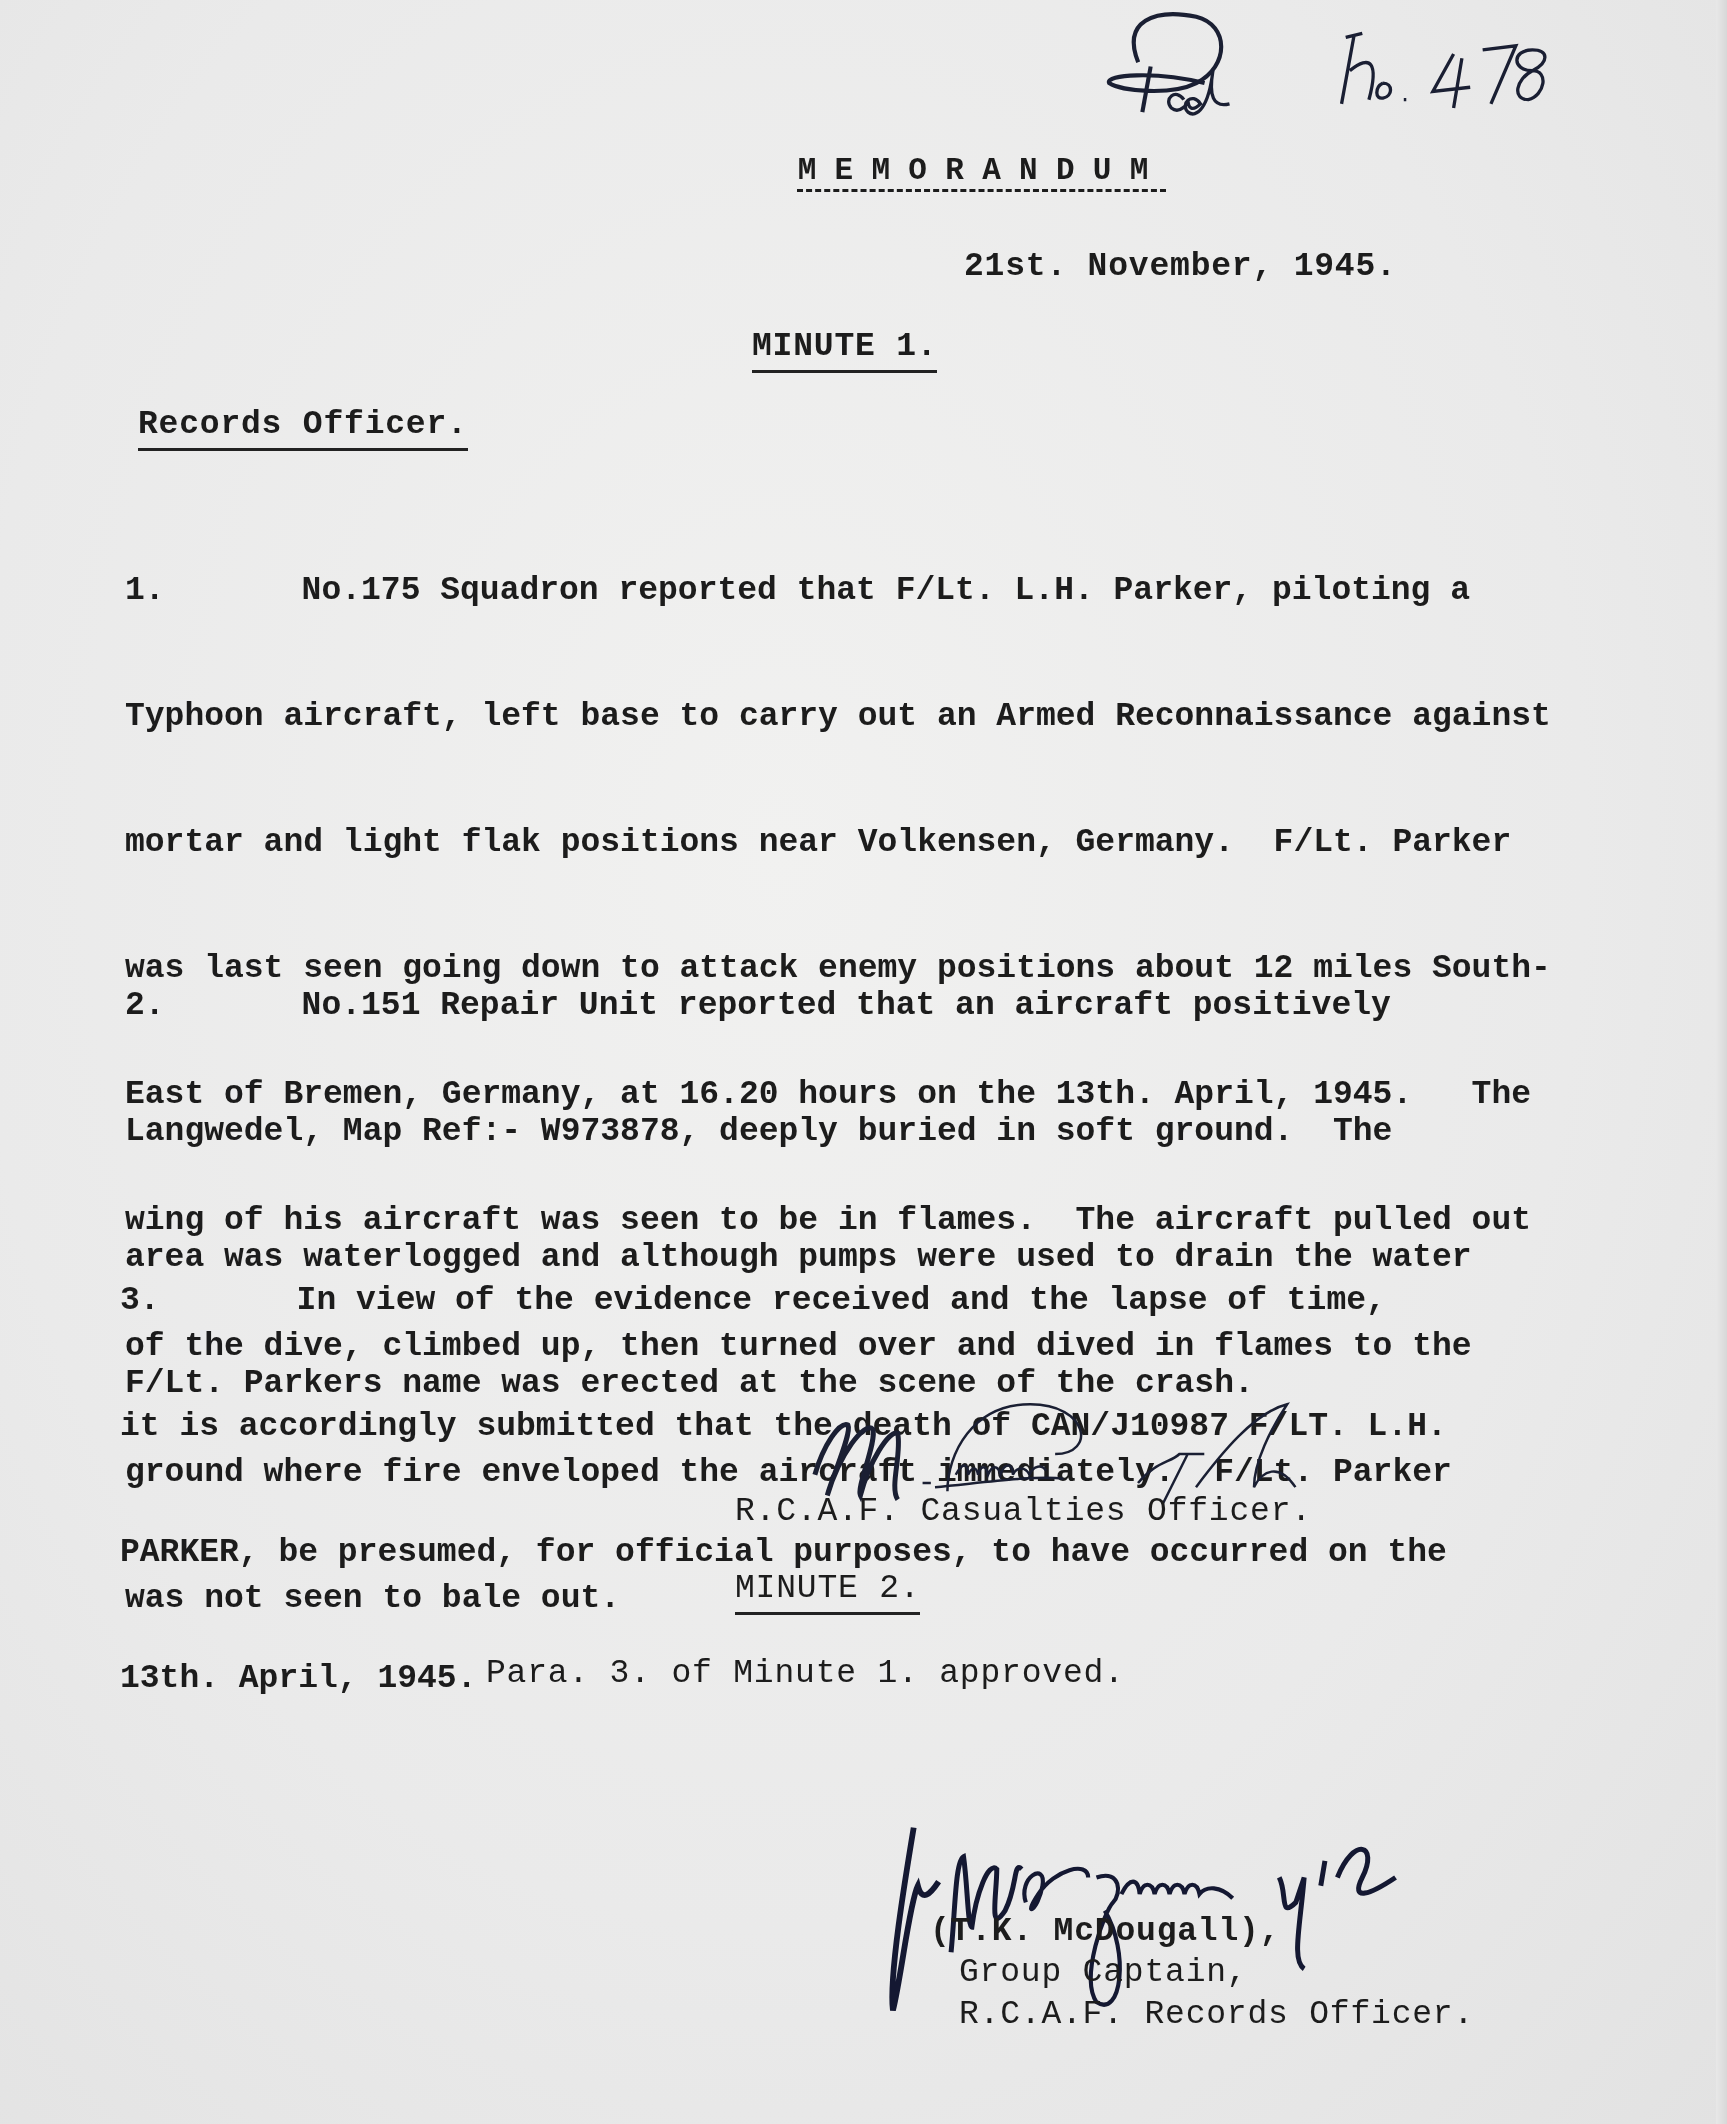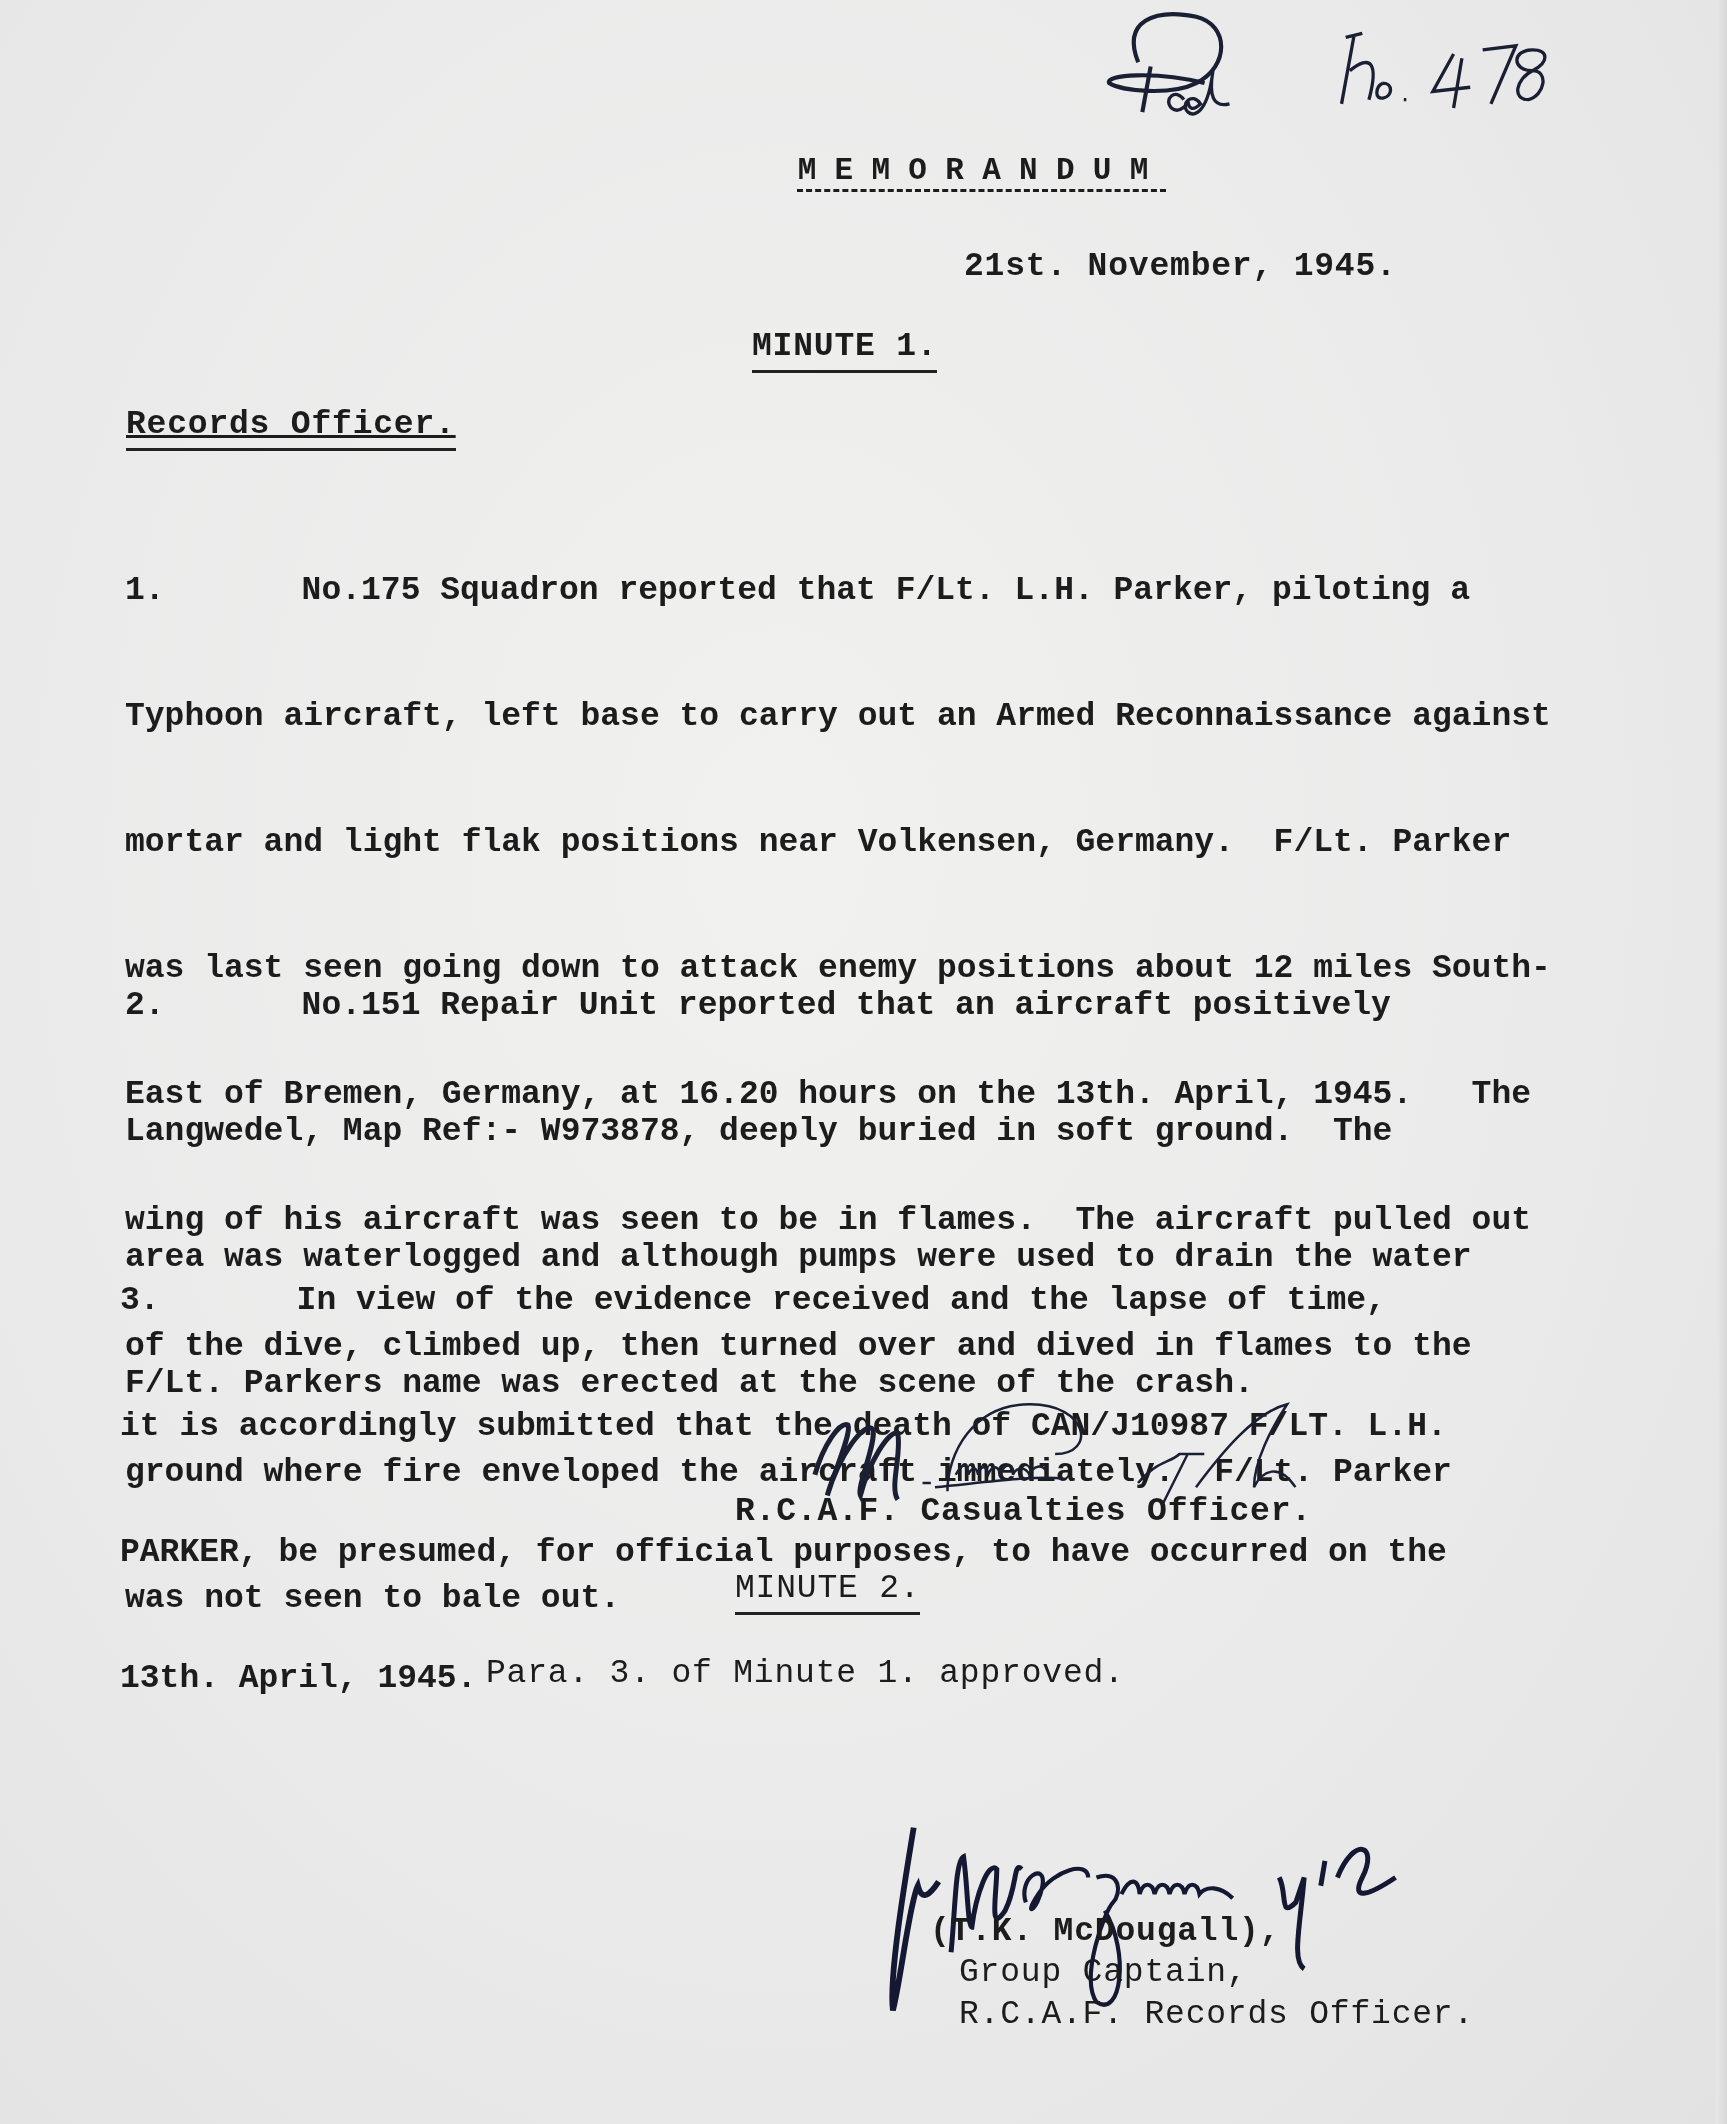--- a/index.html
+++ b/index.html
@@ -50,7 +50,7 @@
 
   <div class="t ul" style="left:752px; top:326px;">MINUTE 1.</div>
 
-  <div class="t ul" style="left:126px; top:404px;text-decoration:underline;">Records Officer.</div>
+  <div class="t ul" style="left:138px; top:404px;">Records Officer.</div>
 
   <div class="para" style="top:486px;">
     <div><span>1.</span><span style="padding-left:137px;">No.175 Squadron reported that F/Lt. L.H. Parker, piloting a</span></div>

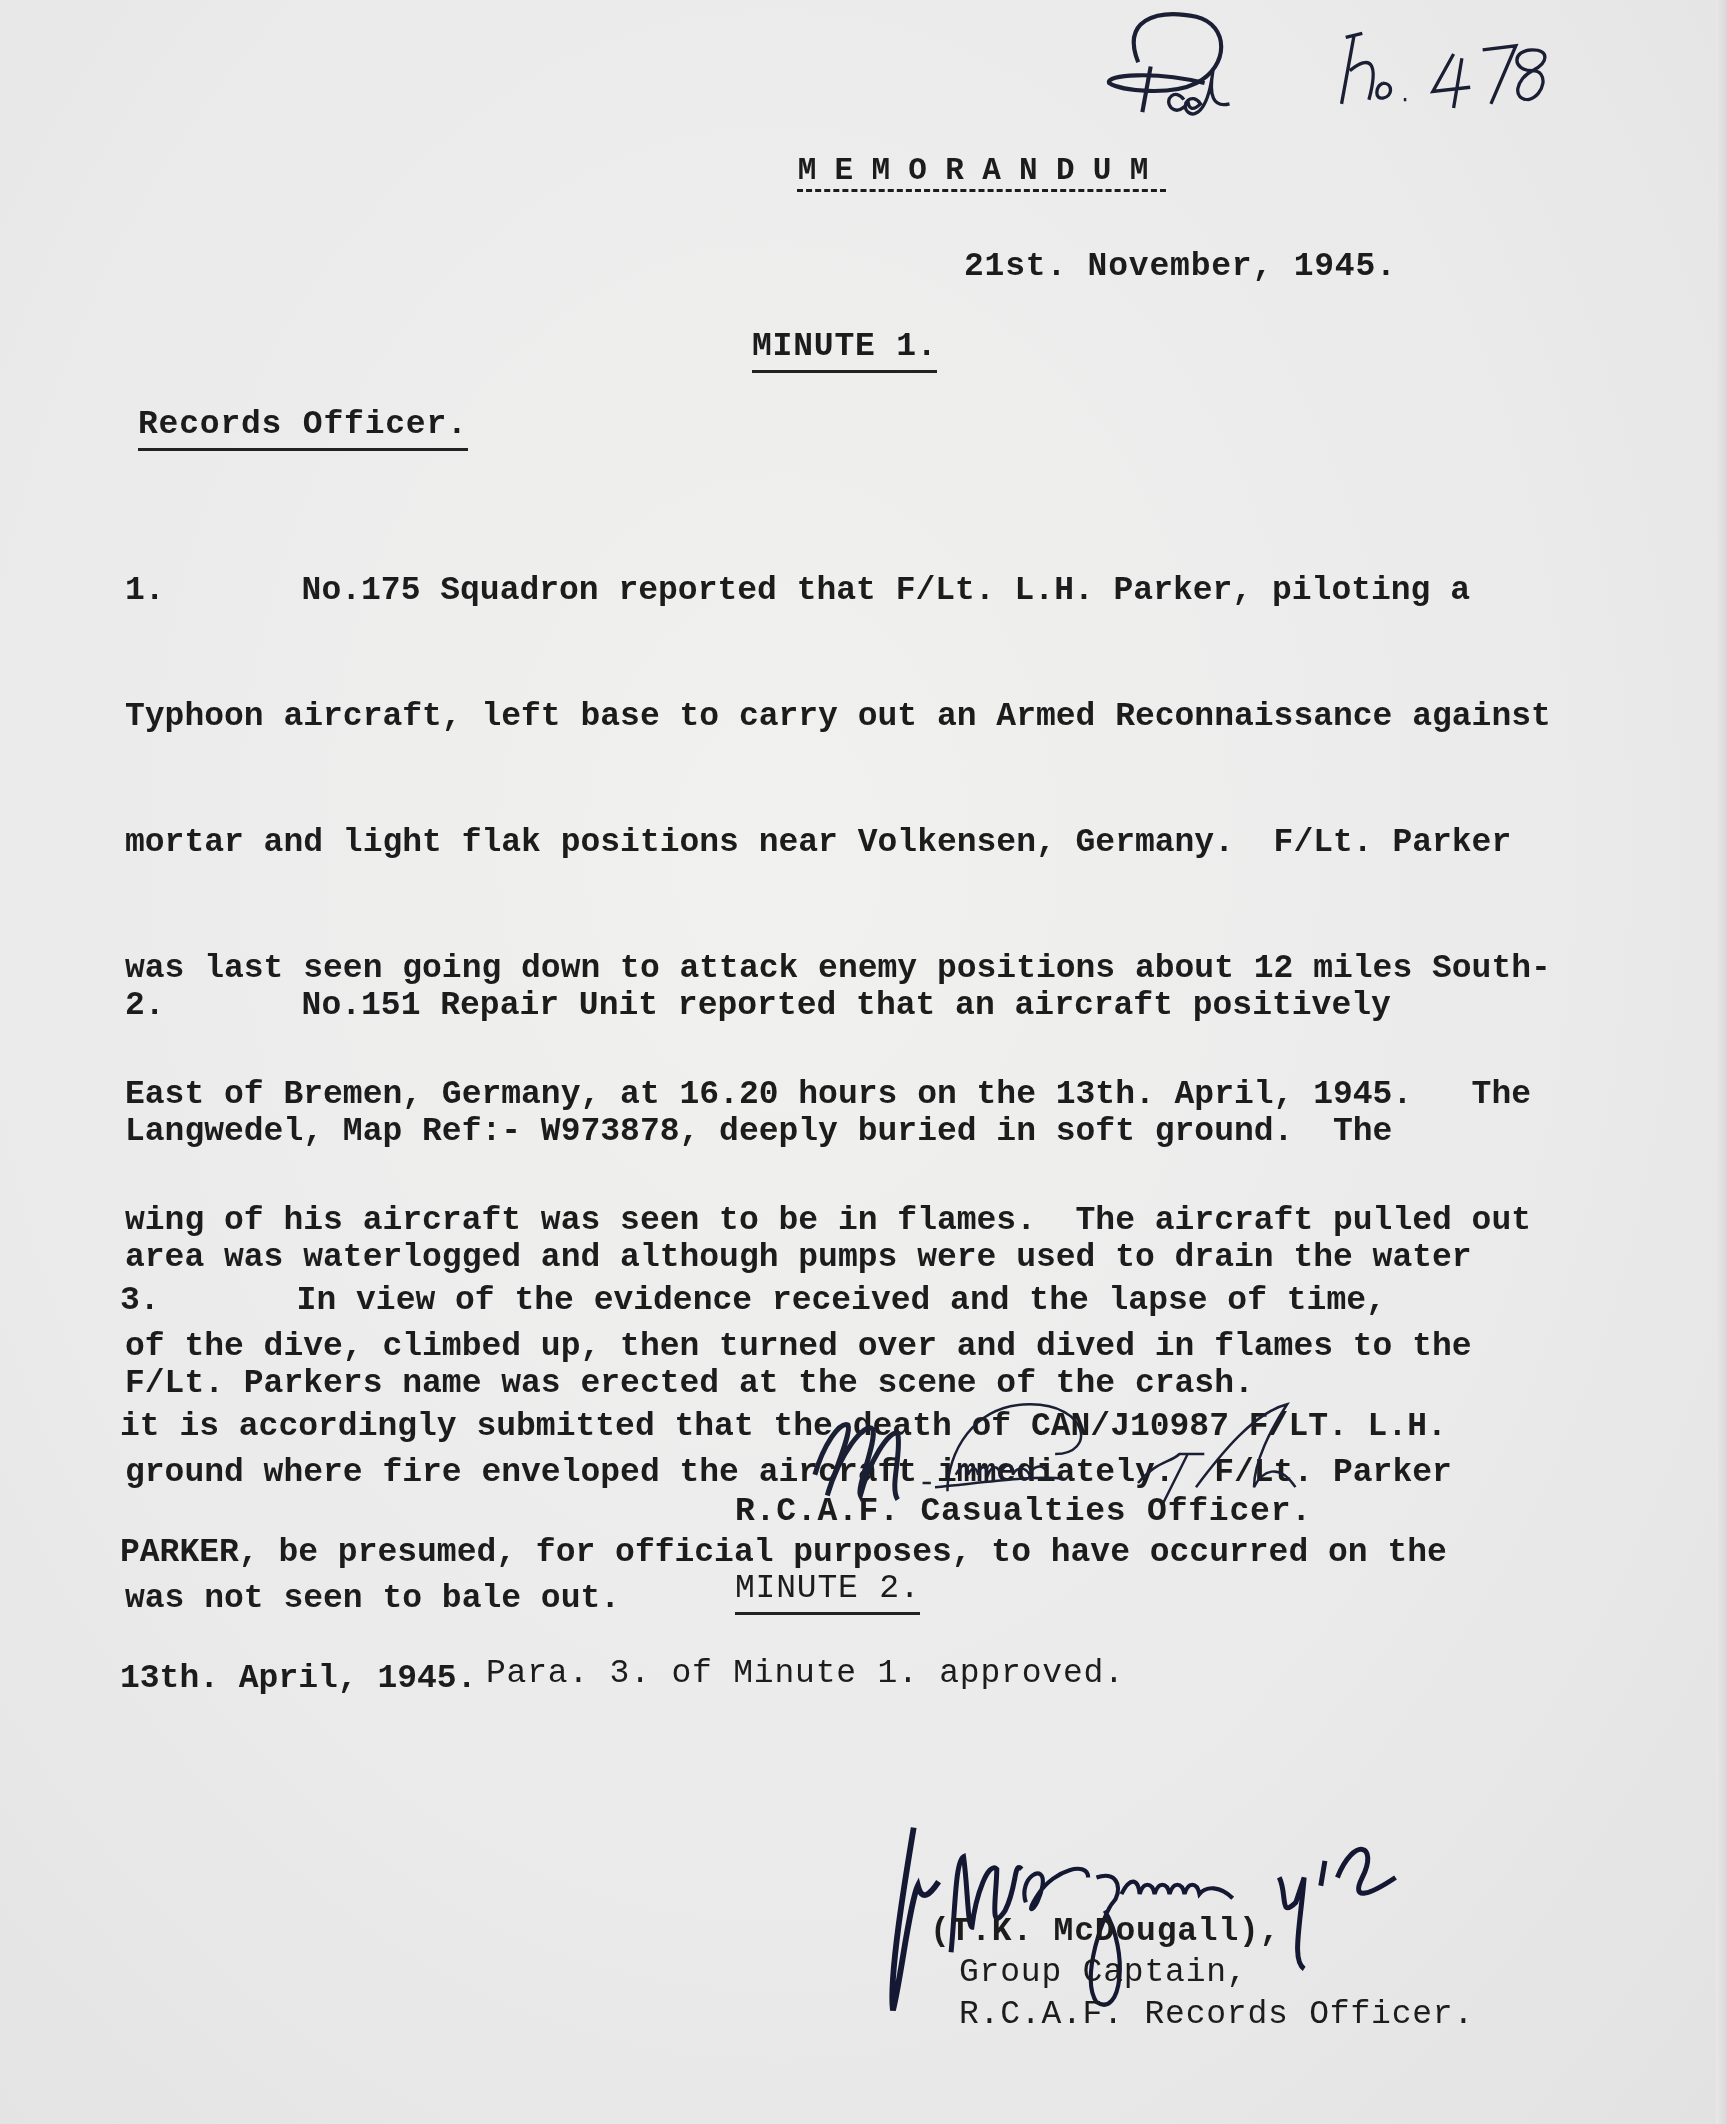--- a/index.html
+++ b/index.html
@@ -87,7 +87,7 @@
       <path d="M420,105 C440,80 460,80 470,70 L500,70 M480,70 L450,130 M490,110 C520,70 560,20 600,10 C580,40 560,80 560,110 C570,90 590,80 610,110" fill="none" stroke="#1a1f33" stroke-width="3"></path>
     </svg>
   </div>
-  <div class="t" style="left:735px; top:1491px; font-weight:bold;">R.C.A.F. Casualties Officer.</div>
+  <div class="t" style="left:735px; top:1491px; font-weight:normal;">R.C.A.F. Casualties Officer.</div>
 
   <div class="t ul" style="left:735px; top:1568px; font-weight:normal;">MINUTE 2.</div>
   <div class="t" style="left:486px; top:1653px; font-weight:normal;">Para. 3. of Minute 1. approved.</div>

